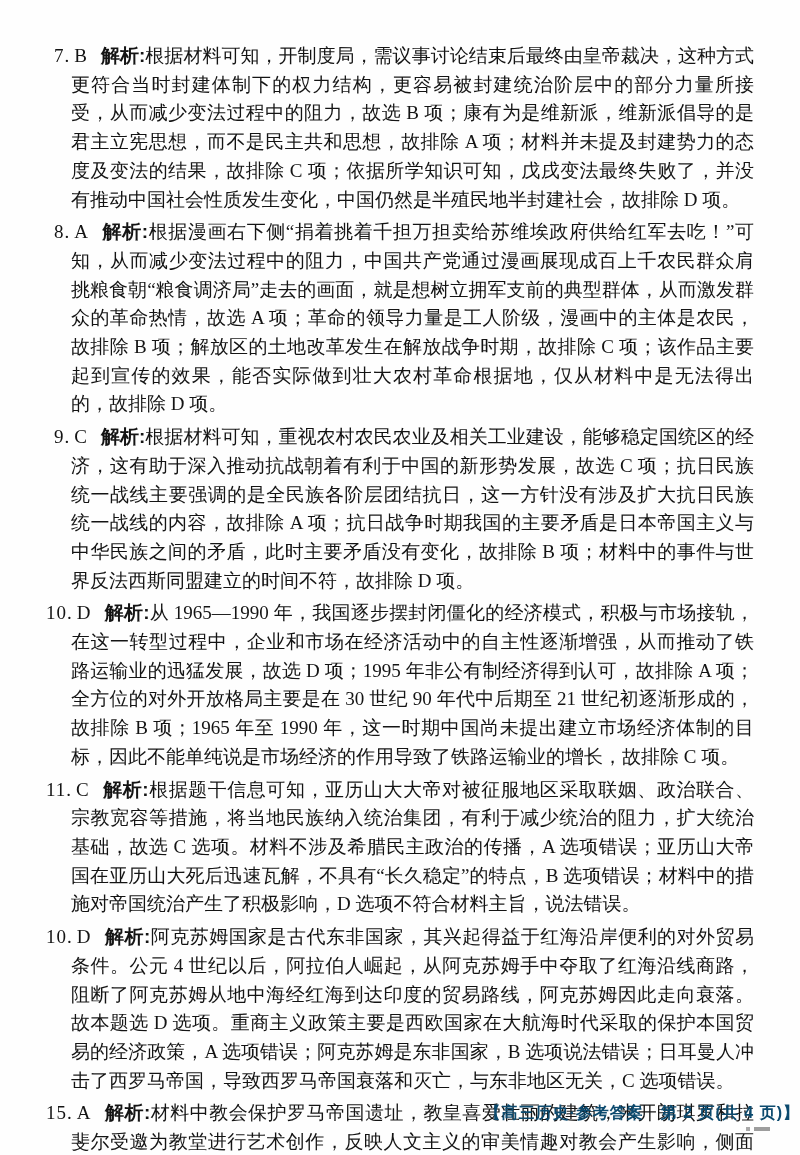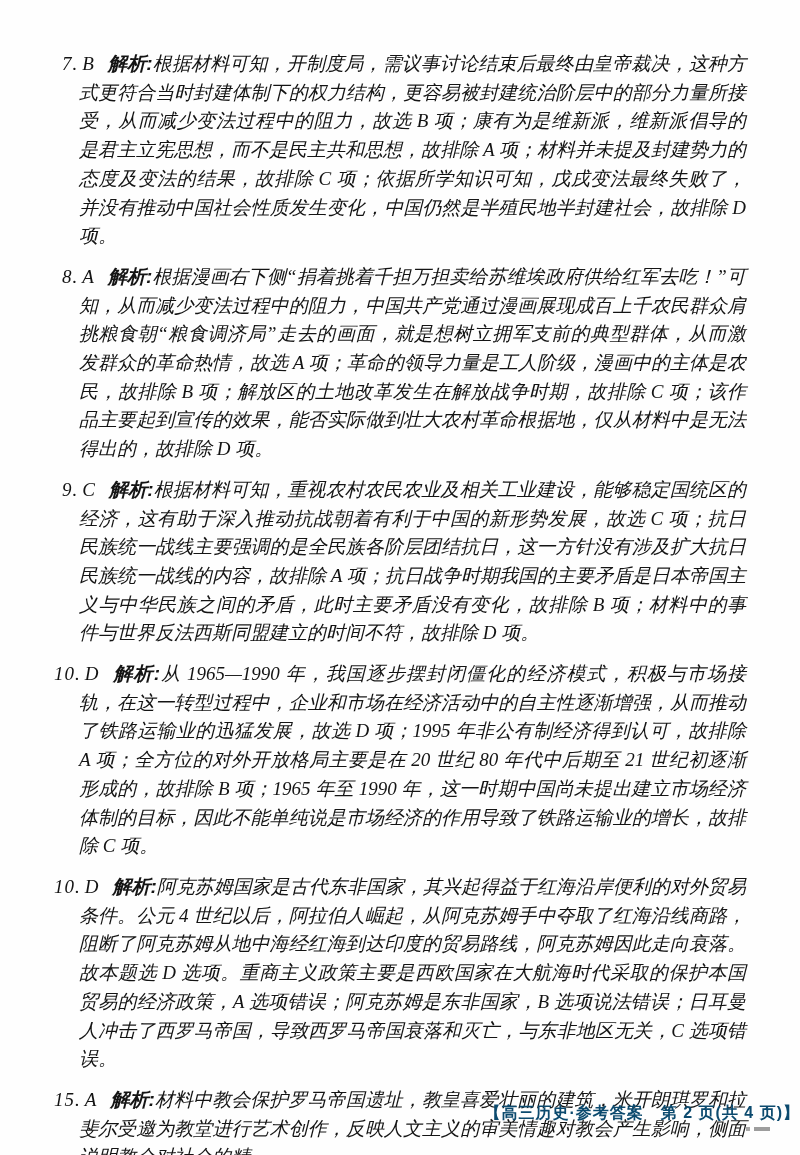--- a/index.html
+++ b/index.html
@@ -31,10 +31,9 @@
     text-justify: inter-ideograph;
   }
   p.item {
-    margin: 12px;
+    margin: 4px;
     padding-left: 25px;
     text-indent: -25px;
-    font-style: italic;
   }
   p.item.single {
     text-indent: -17px;

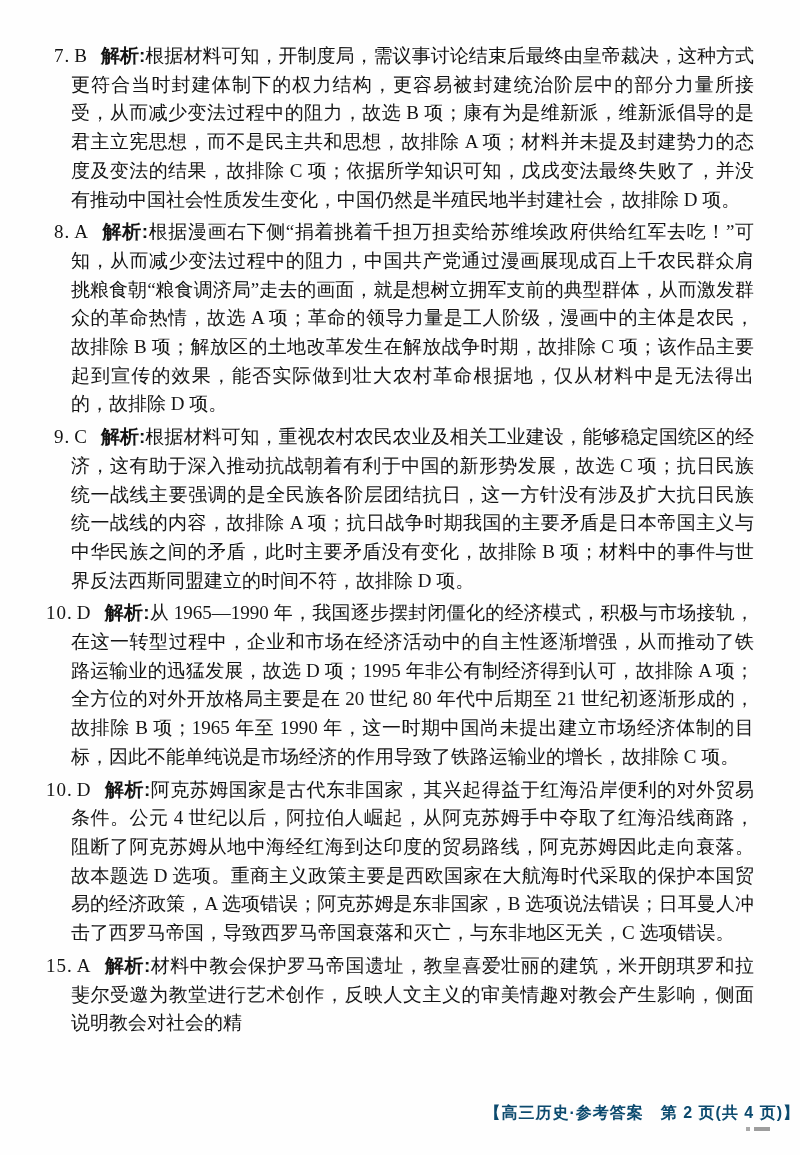--- a/index.html
+++ b/index.html
@@ -97,7 +97,7 @@
 
     <p class="item single"><span class="num">9.</span><span class="ans">C</span><span class="jiexi">解析:</span><span class="body-text">根据材料可知，重视农村农民农业及相关工业建设，能够稳定国统区的经济，这有助于深入推动抗战朝着有利于中国的新形势发展，故选 C 项；抗日民族统一战线主要强调的是全民族各阶层团结抗日，这一方针没有涉及扩大抗日民族统一战线的内容，故排除 A 项；抗日战争时期我国的主要矛盾是日本帝国主义与中华民族之间的矛盾，此时主要矛盾没有变化，故排除 B 项；材料中的事件与世界反法西斯同盟建立的时间不符，故排除 D 项。</span></p>
 
-    <p class="item"><span class="num">10.</span><span class="ans">D</span><span class="jiexi">解析:</span><span class="body-text">从 1965—1990 年，我国逐步摆封闭僵化的经济模式，积极与市场接轨，在这一转型过程中，企业和市场在经济活动中的自主性逐渐增强，从而推动了铁路运输业的迅猛发展，故选 D 项；1995 年非公有制经济得到认可，故排除 A 项；全方位的对外开放格局主要是在 20 世纪 80 年代中后期至 21 世纪初逐渐形成的，故排除 B 项；1965 年至 1990 年，这一时期中国尚未提出建立市场经济体制的目标，因此不能单纯说是市场经济的作用导致了铁路运输业的增长，故排除 C 项。</span></p>
+    <p class="item"><span class="num">10.</span><span class="ans">D</span><span class="jiexi">解析:</span><span class="body-text">从 1965—1990 年，我国逐步摆封闭僵化的经济模式，积极与市场接轨，在这一转型过程中，企业和市场在经济活动中的自主性逐渐增强，从而推动了铁路运输业的迅猛发展，故选 D 项；1995 年非公有制经济得到认可，故排除 A 项；全方位的对外开放格局主要是在 30 世纪 90 年代中后期至 21 世纪初逐渐形成的，故排除 B 项；1965 年至 1990 年，这一时期中国尚未提出建立市场经济体制的目标，因此不能单纯说是市场经济的作用导致了铁路运输业的增长，故排除 C 项。</span></p>
 
 
     <p class="item"><span class="num">10.</span><span class="ans">D</span><span class="jiexi">解析:</span><span class="body-text">阿克苏姆国家是古代东非国家，其兴起得益于红海沿岸便利的对外贸易条件。公元 4 世纪以后，阿拉伯人崛起，从阿克苏姆手中夺取了红海沿线商路，阻断了阿克苏姆从地中海经红海到达印度的贸易路线，阿克苏姆因此走向衰落。故本题选 D 选项。重商主义政策主要是西欧国家在大航海时代采取的保护本国贸易的经济政策，A 选项错误；阿克苏姆是东非国家，B 选项说法错误；日耳曼人冲击了西罗马帝国，导致西罗马帝国衰落和灭亡，与东非地区无关，C 选项错误。</span></p>

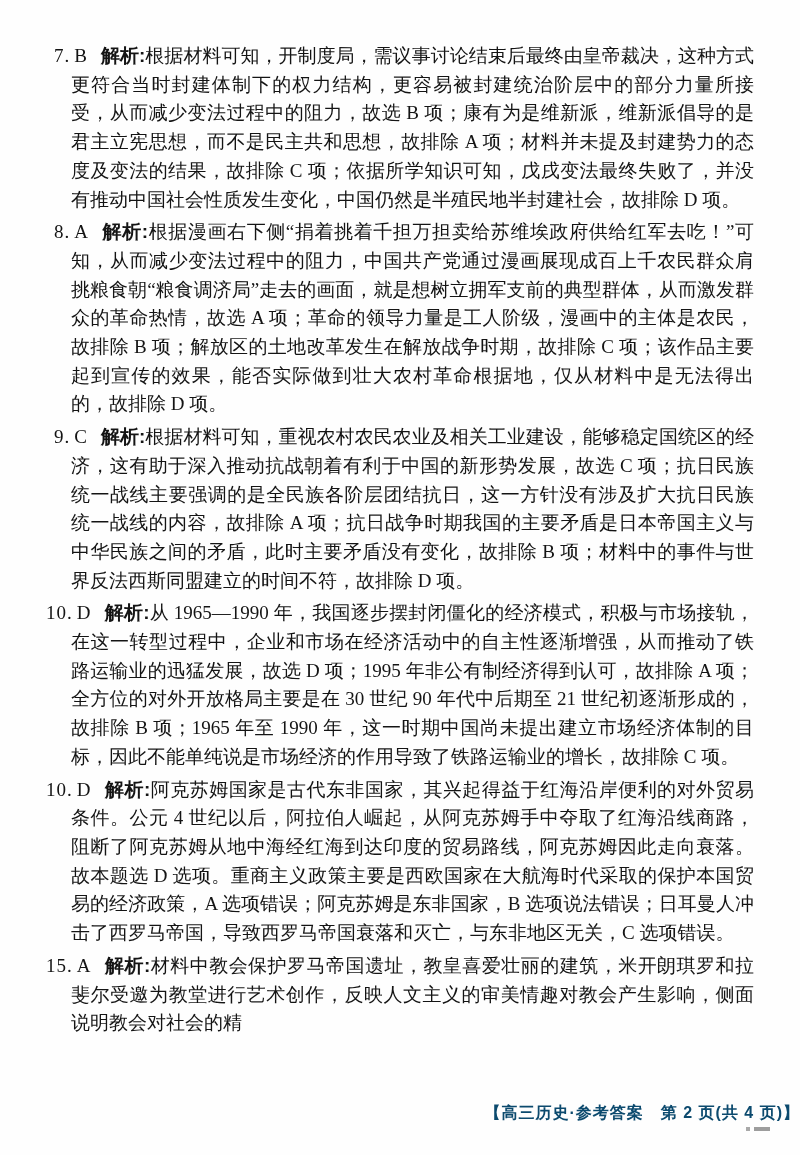--- a/index.html
+++ b/index.html
@@ -99,6 +99,7 @@
 
     <p class="item"><span class="num">10.</span><span class="ans">D</span><span class="jiexi">解析:</span><span class="body-text">从 1965—1990 年，我国逐步摆封闭僵化的经济模式，积极与市场接轨，在这一转型过程中，企业和市场在经济活动中的自主性逐渐增强，从而推动了铁路运输业的迅猛发展，故选 D 项；1995 年非公有制经济得到认可，故排除 A 项；全方位的对外开放格局主要是在 30 世纪 90 年代中后期至 21 世纪初逐渐形成的，故排除 B 项；1965 年至 1990 年，这一时期中国尚未提出建立市场经济体制的目标，因此不能单纯说是市场经济的作用导致了铁路运输业的增长，故排除 C 项。</span></p>
 
+    <p class="item"><span class="num">11.</span><span class="ans">C</span><span class="jiexi">解析:</span><span class="body-text">根据题干信息可知，亚历山大大帝对被征服地区采取联姻、政治联合、宗教宽容等措施，将当地民族纳入统治集团，有利于减少统治的阻力，扩大统治基础，故选 C 选项。材料不涉及希腊民主政治的传播，A 选项错误；亚历山大帝国在亚历山大死后迅速瓦解，不具有“长久稳定”的特点，B 选项错误；材料中的措施对帝国统治产生了积极影响，D 选项不符合材料主旨，说法错误。</span></p>
 
     <p class="item"><span class="num">10.</span><span class="ans">D</span><span class="jiexi">解析:</span><span class="body-text">阿克苏姆国家是古代东非国家，其兴起得益于红海沿岸便利的对外贸易条件。公元 4 世纪以后，阿拉伯人崛起，从阿克苏姆手中夺取了红海沿线商路，阻断了阿克苏姆从地中海经红海到达印度的贸易路线，阿克苏姆因此走向衰落。故本题选 D 选项。重商主义政策主要是西欧国家在大航海时代采取的保护本国贸易的经济政策，A 选项错误；阿克苏姆是东非国家，B 选项说法错误；日耳曼人冲击了西罗马帝国，导致西罗马帝国衰落和灭亡，与东非地区无关，C 选项错误。</span></p>
 

